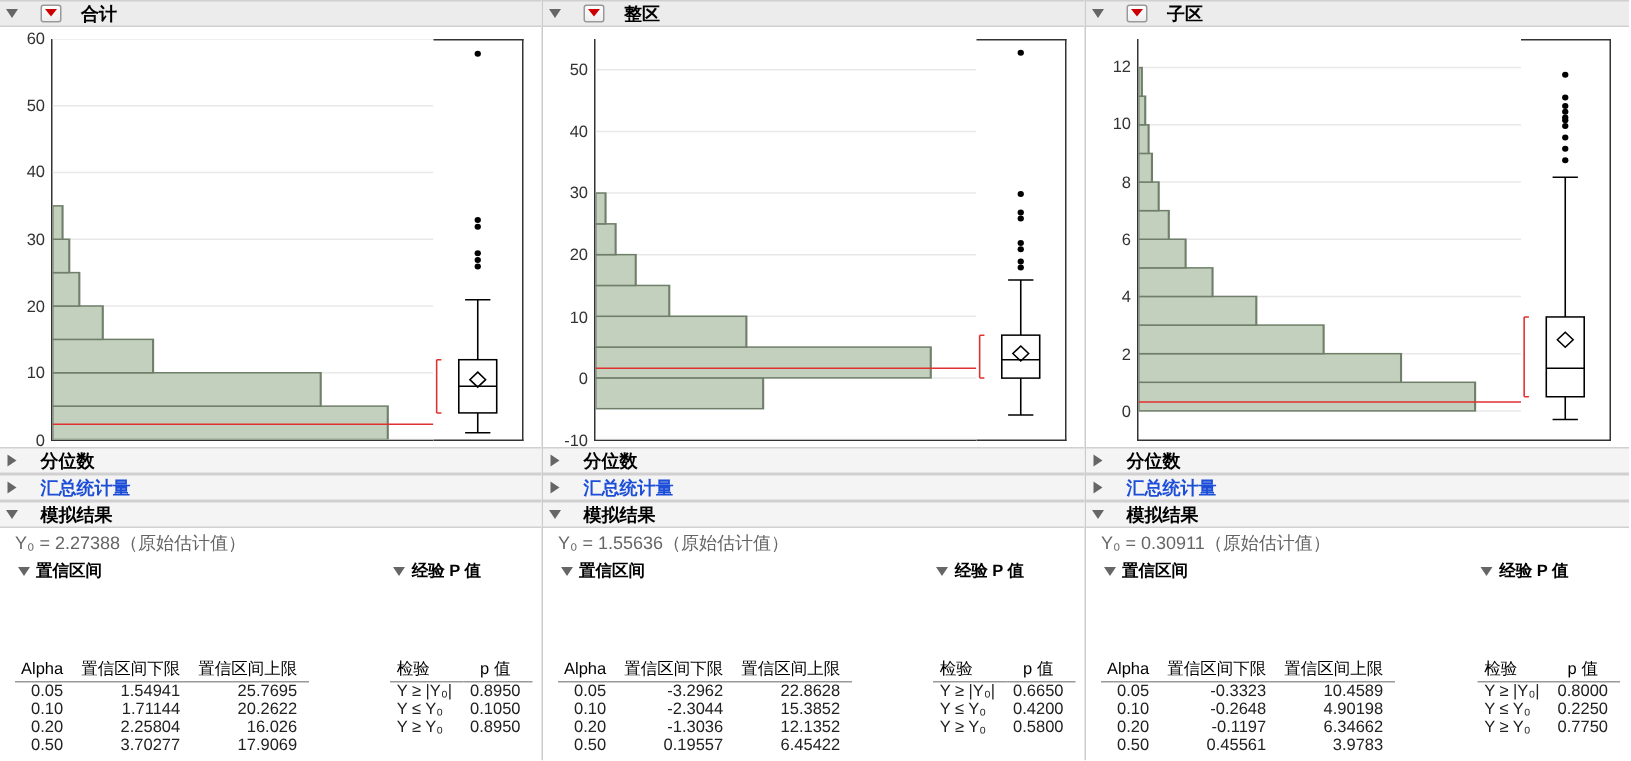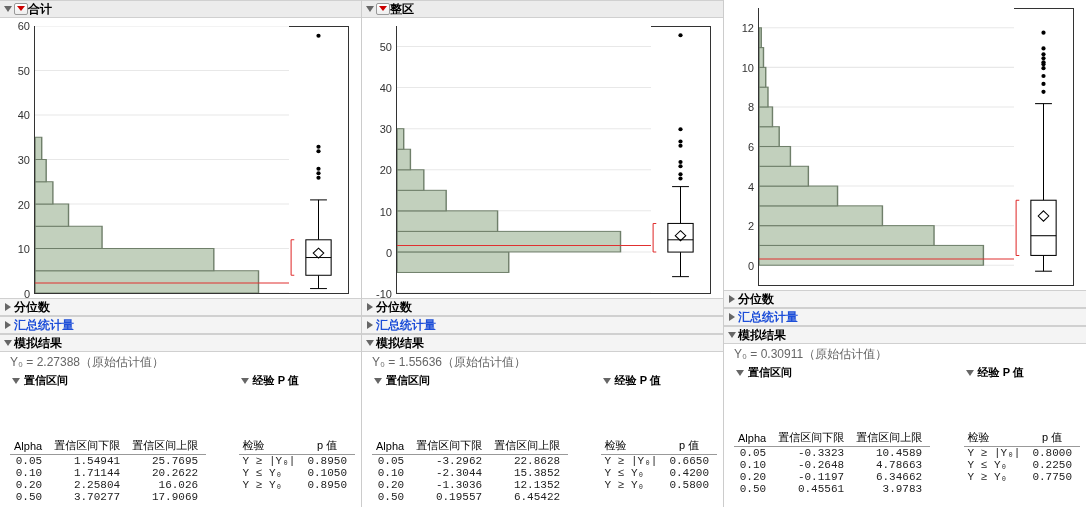--- a/index.html
+++ b/index.html
@@ -36,7 +36,7 @@
     border-bottom: 1px solid #d0d0d0;
     height: 18px;
     padding-left: 2px;
-    gap: 0;
+    gap: 13px;
   }
   .hdr.sub { background: #f4f4f4; }
   .hdr .title {

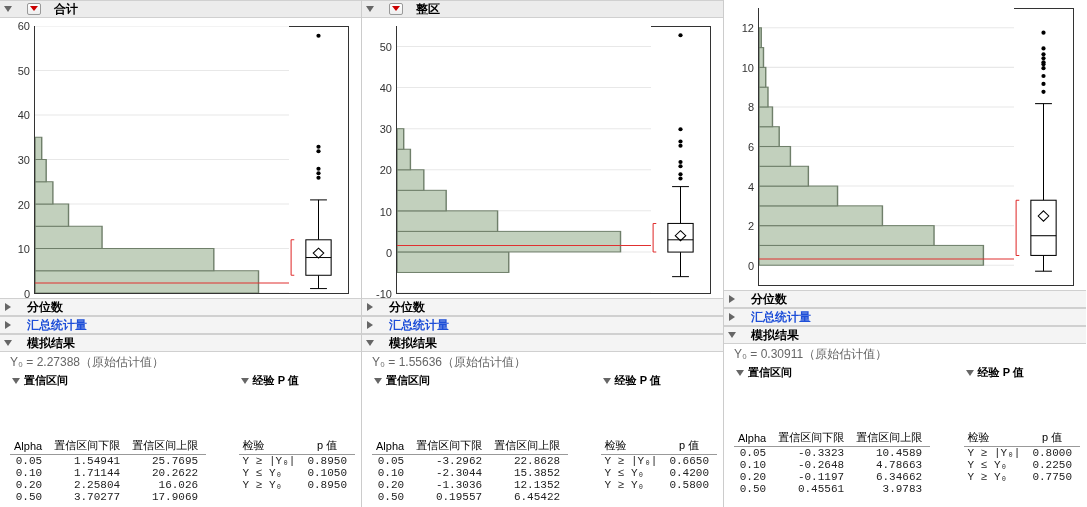--- a/index.html
+++ b/index.html
@@ -489,6 +489,19 @@
     </div>
   </div>
   <div class="panel">
+    <div class="hdr">
+      <span class="tri">
+          <svg width="10" height="10">
+            <polygon points="1,2 9,2 5,8" fill="#666"></polygon>
+          </svg>
+        </span>
+        <span class="menu-btn">
+          <svg width="8" height="6">
+            <polygon points="0,0 8,0 4,5" fill="#c00"></polygon>
+          </svg>
+        </span>
+      <span class="title">子区</span>
+    </div>
     <div class="chart-wrap">
       <div class="ylabels">
           <span style="bottom:7.142857142857142%">0</span>

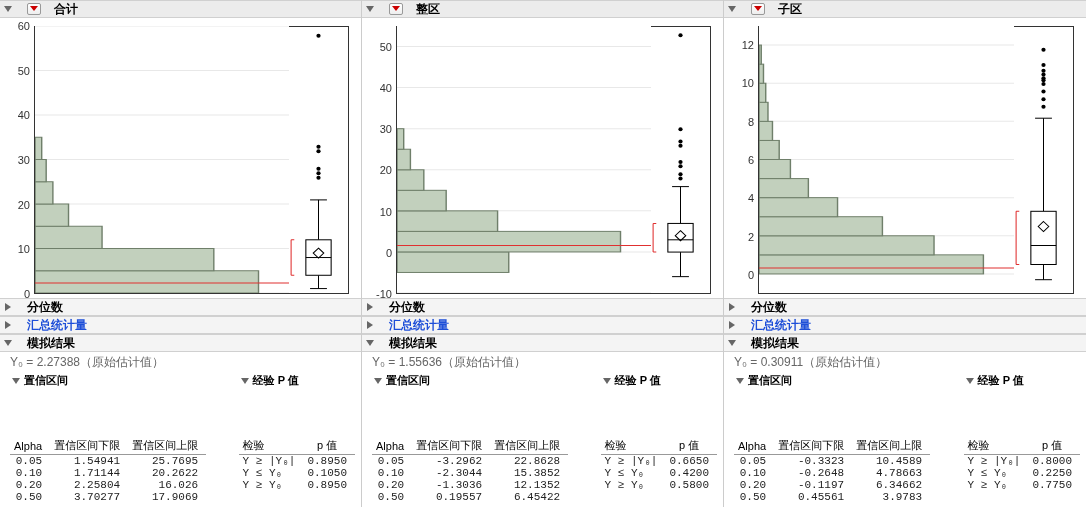--- a/index.html
+++ b/index.html
@@ -136,7 +136,6 @@
     text-align:right;
     padding: 0 8px 0 4px;
     white-space:nowrap;
-    font-family:Liberation Mono, monospace;
   }
   .ci-tbl td:first-child, .ci-tbl th:first-child { text-align:right; }
   .p-tbl th:first-child, .p-tbl td:first-child { text-align:left; }

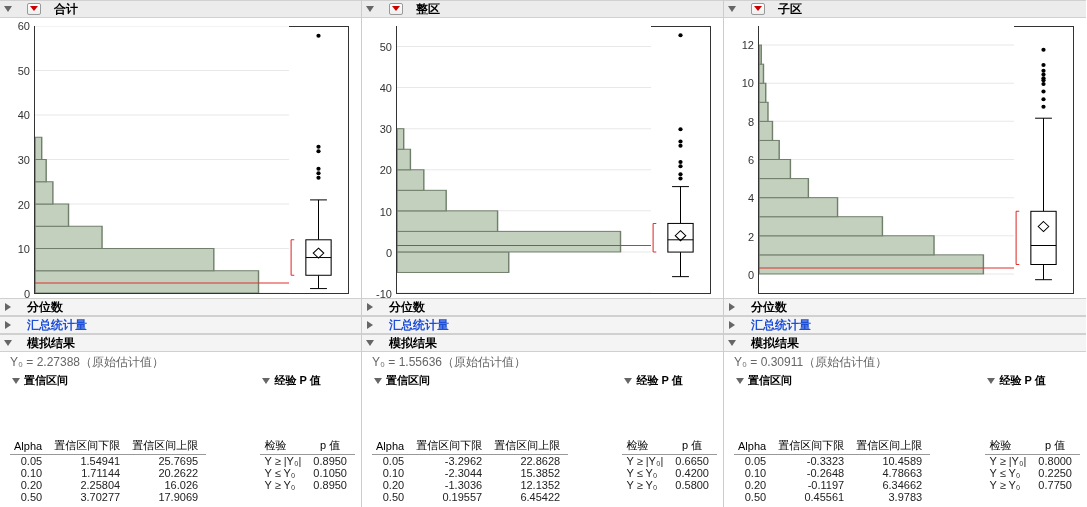--- a/index.html
+++ b/index.html
@@ -617,7 +617,7 @@
                 <tr>
                   <td>0.10</td>
                   <td>-0.2648</td>
-                  <td>4.78663</td>
+                  <td>4.90198</td>
                 </tr>
                 <tr>
                   <td>0.20</td>

